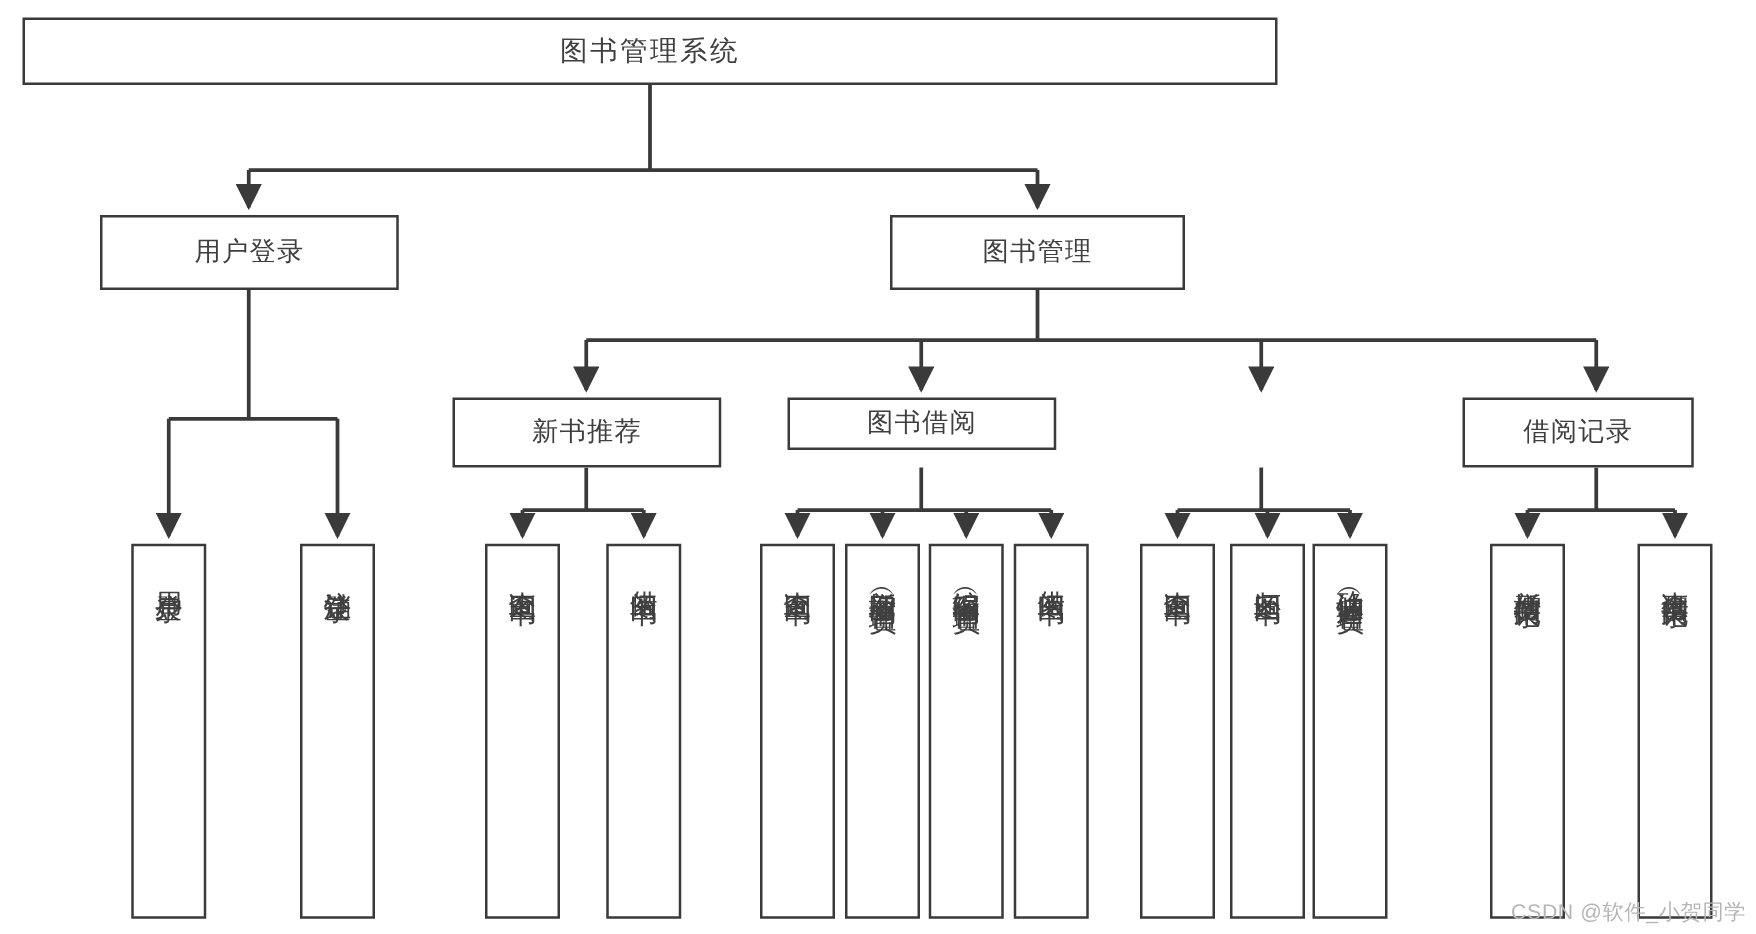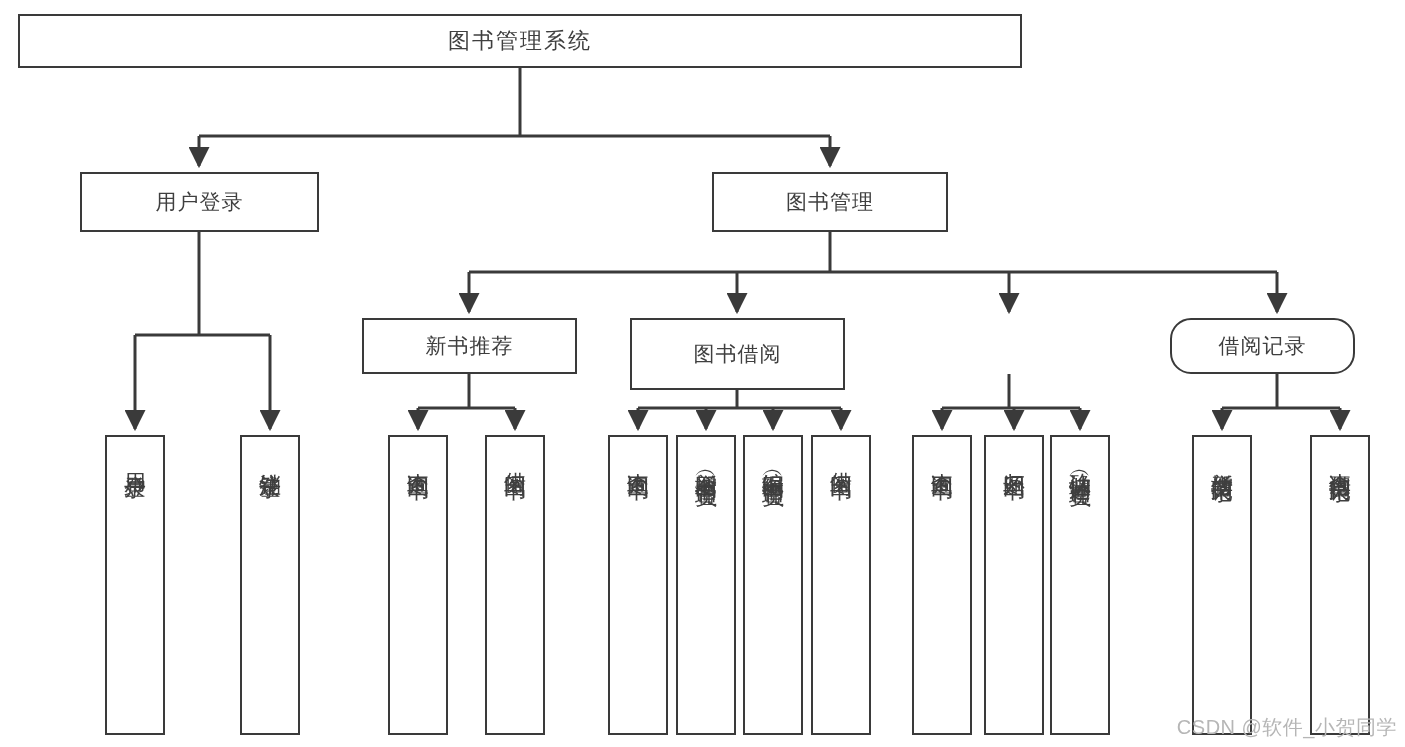--- a/index.html
+++ b/index.html
@@ -144,7 +144,7 @@
     <span>图书管理</span>
   </div>
 
-  <div class="node node-h" style="left:630px; top:318px; width:215px; height:72px;">
+  <div class="node node-h" style="left:630px; top:318px; width:215px; height:42px;">
     <span>图书借阅</span>
   </div>
 

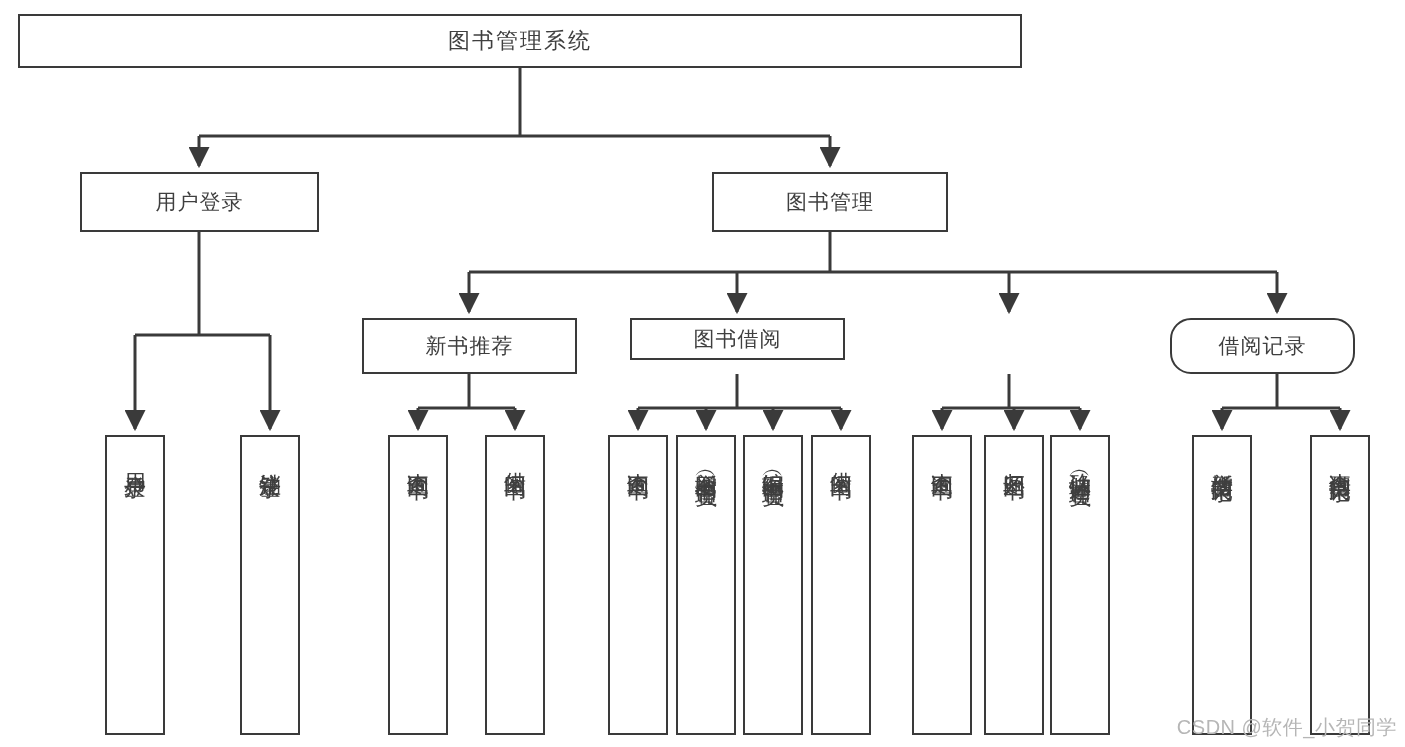--- a/index.html
+++ b/index.html
@@ -149,7 +149,7 @@
   </div>
 
 
-  <div class="node node-h" style="left:1170px; top:318px; width:185px; height:56px;border-radius:21px;">
+  <div class="node node-h" style="left:1170px; top:318px; width:185px; height:56px;">
     <span>借阅记录</span>
   </div>
 

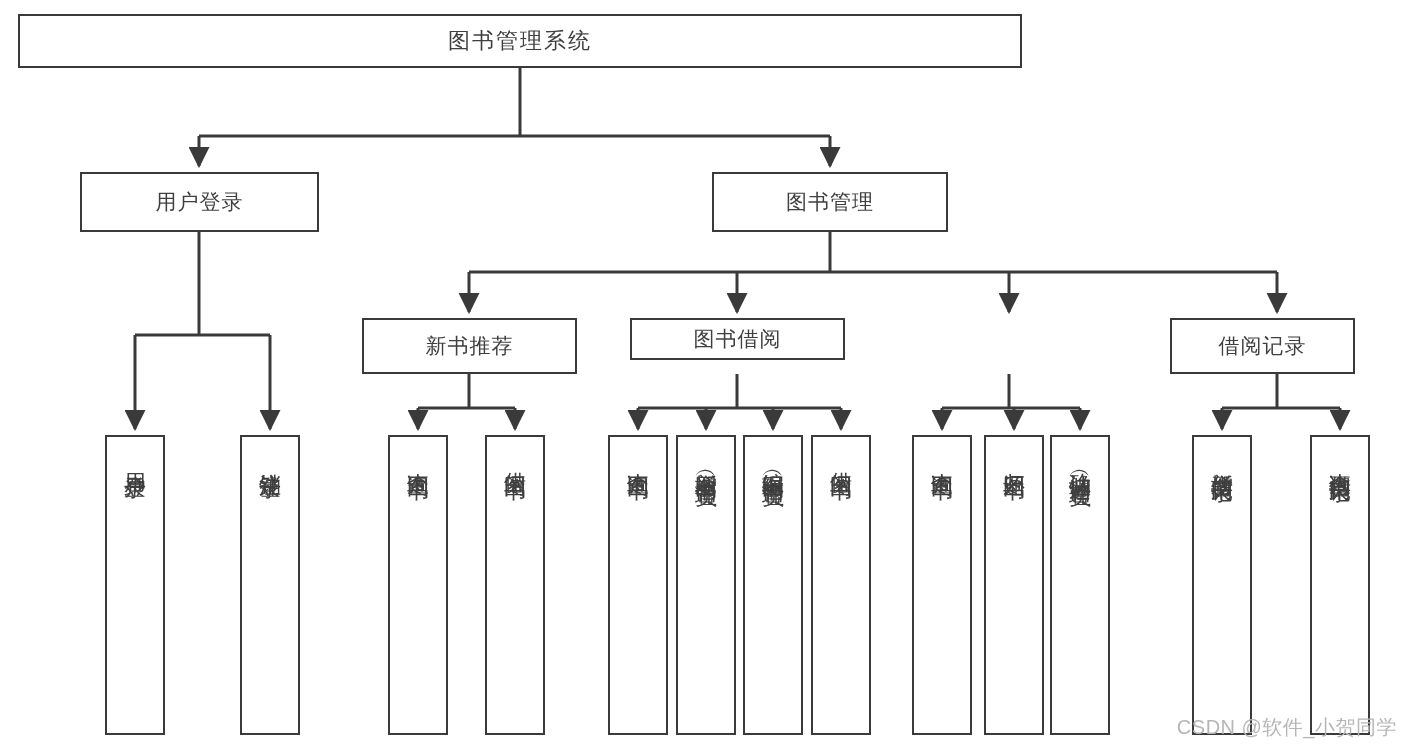--- a/index.html
+++ b/index.html
@@ -65,7 +65,7 @@
     position: absolute;
     right: 8px;
     bottom: 6px;
-    font-size: 20px;
+    font-size: 17px;
     color: #b6b6b6;
     letter-spacing: 0.5px;
     white-space: nowrap;

